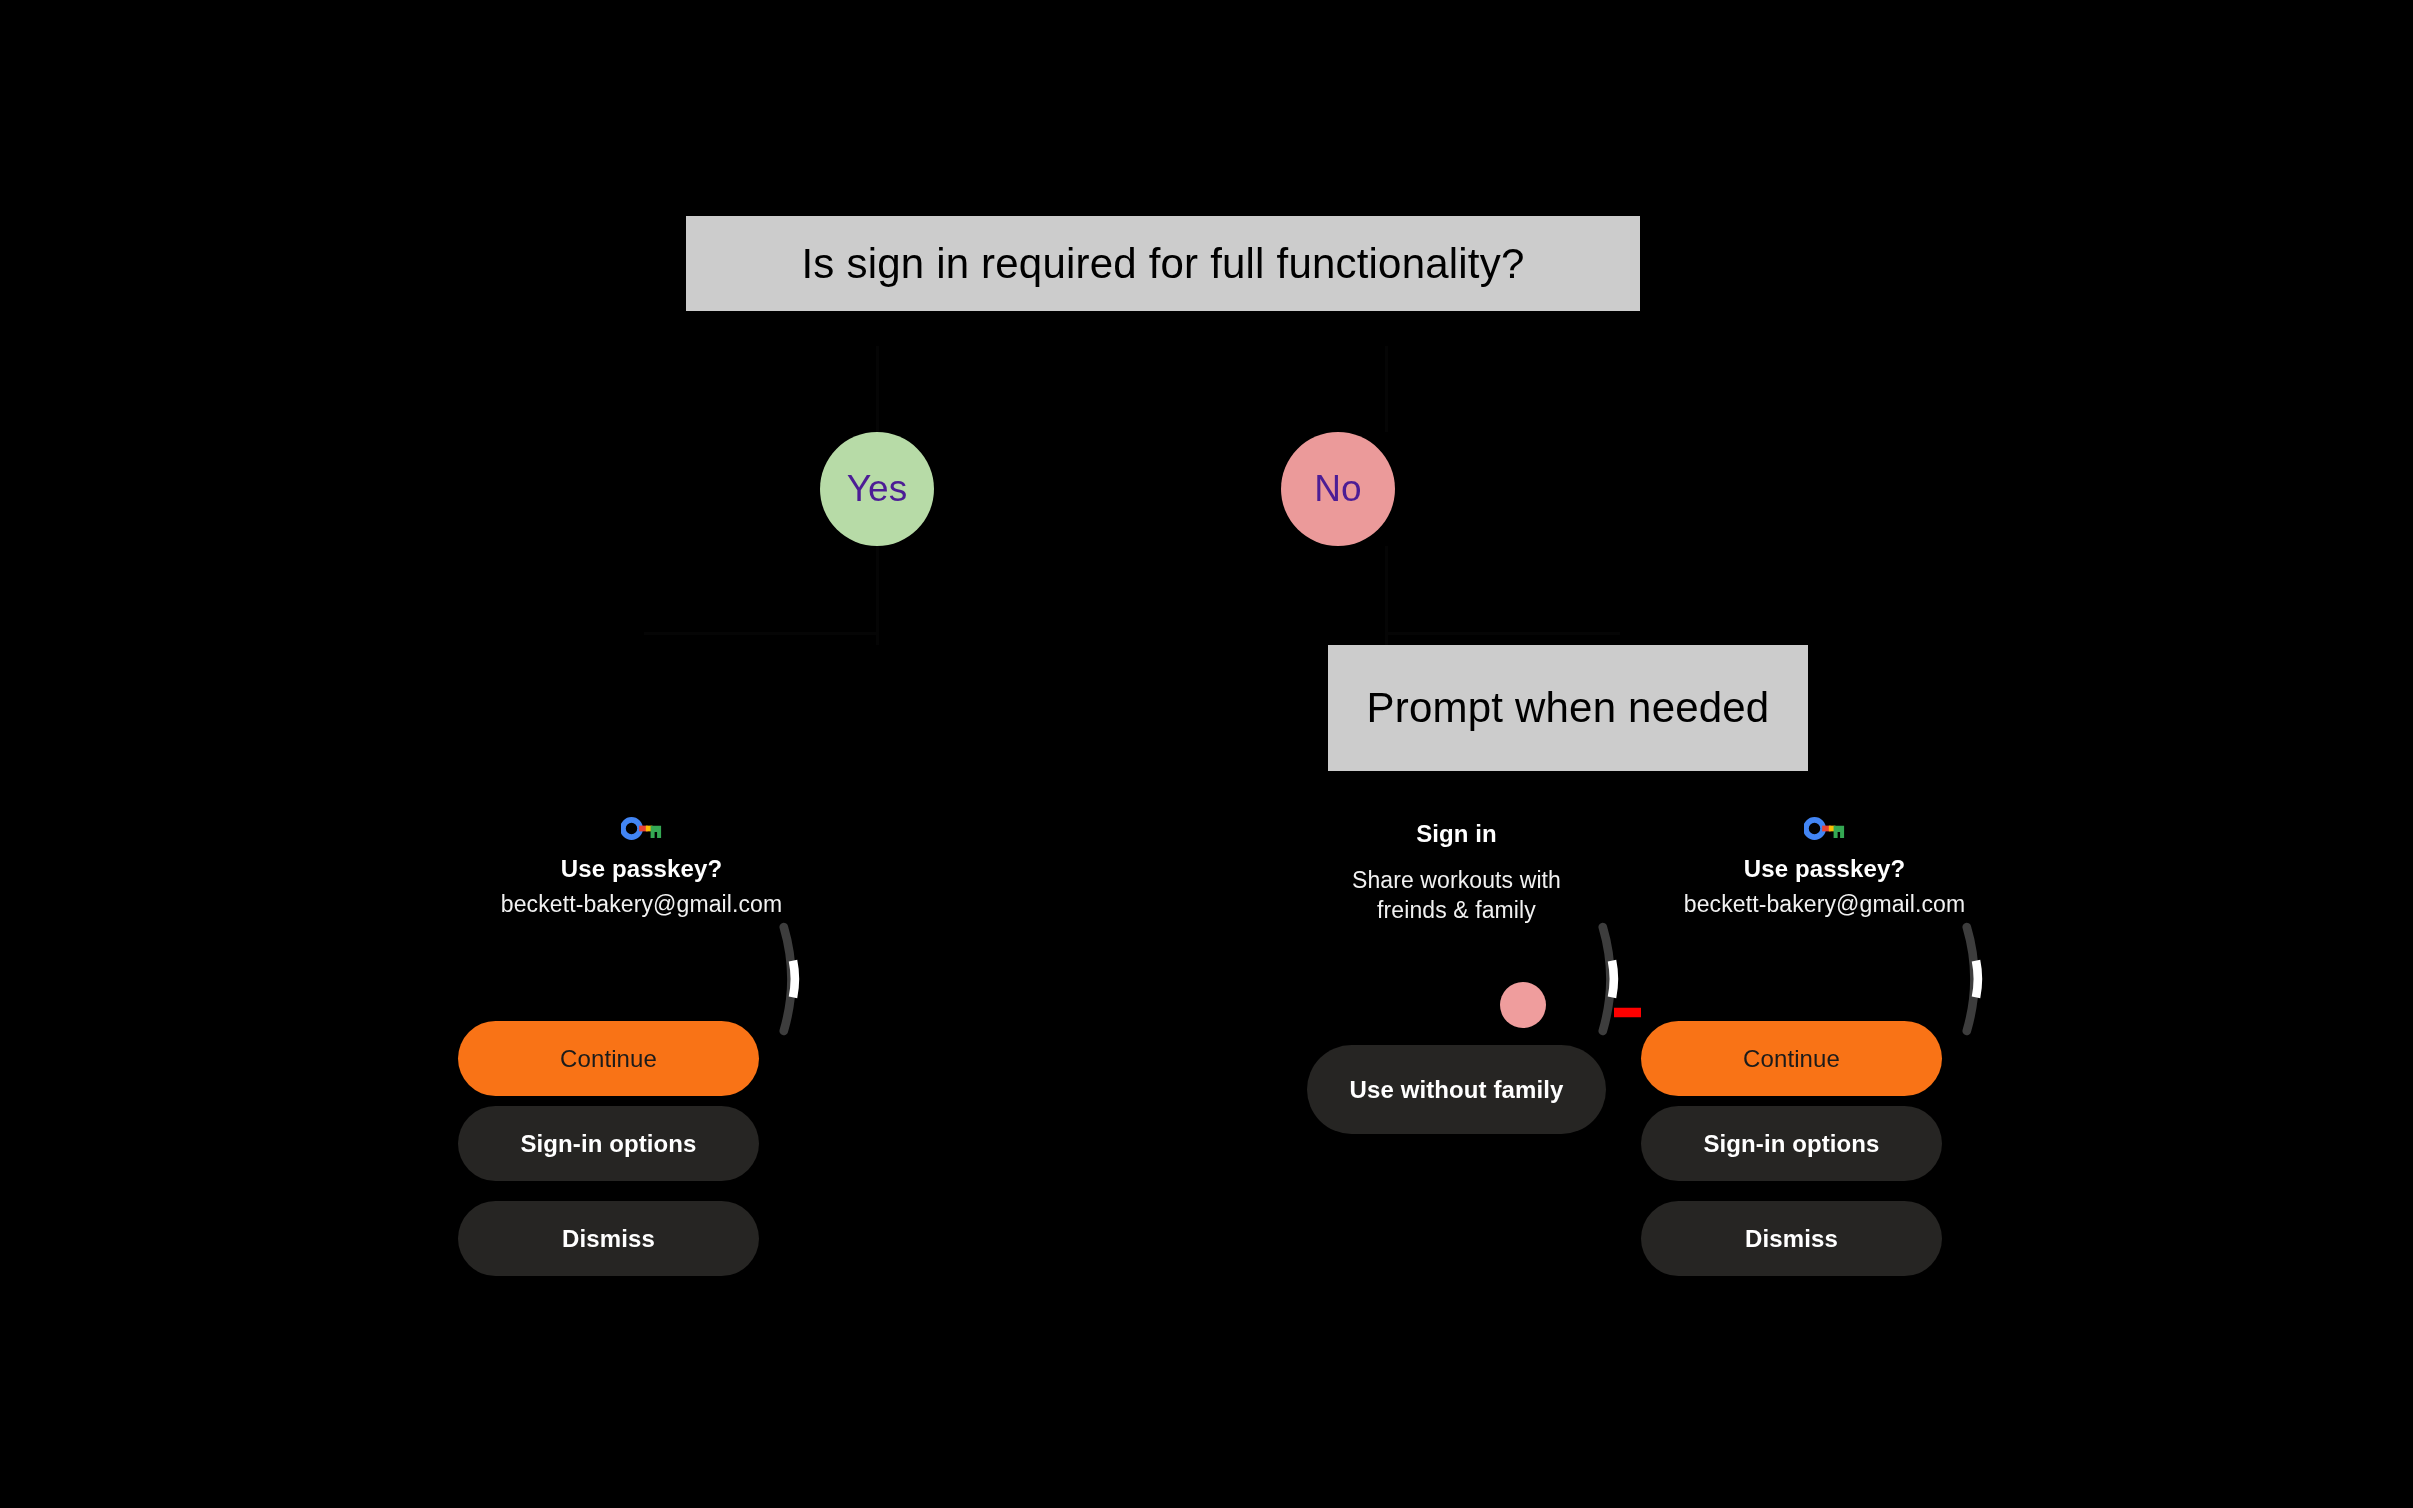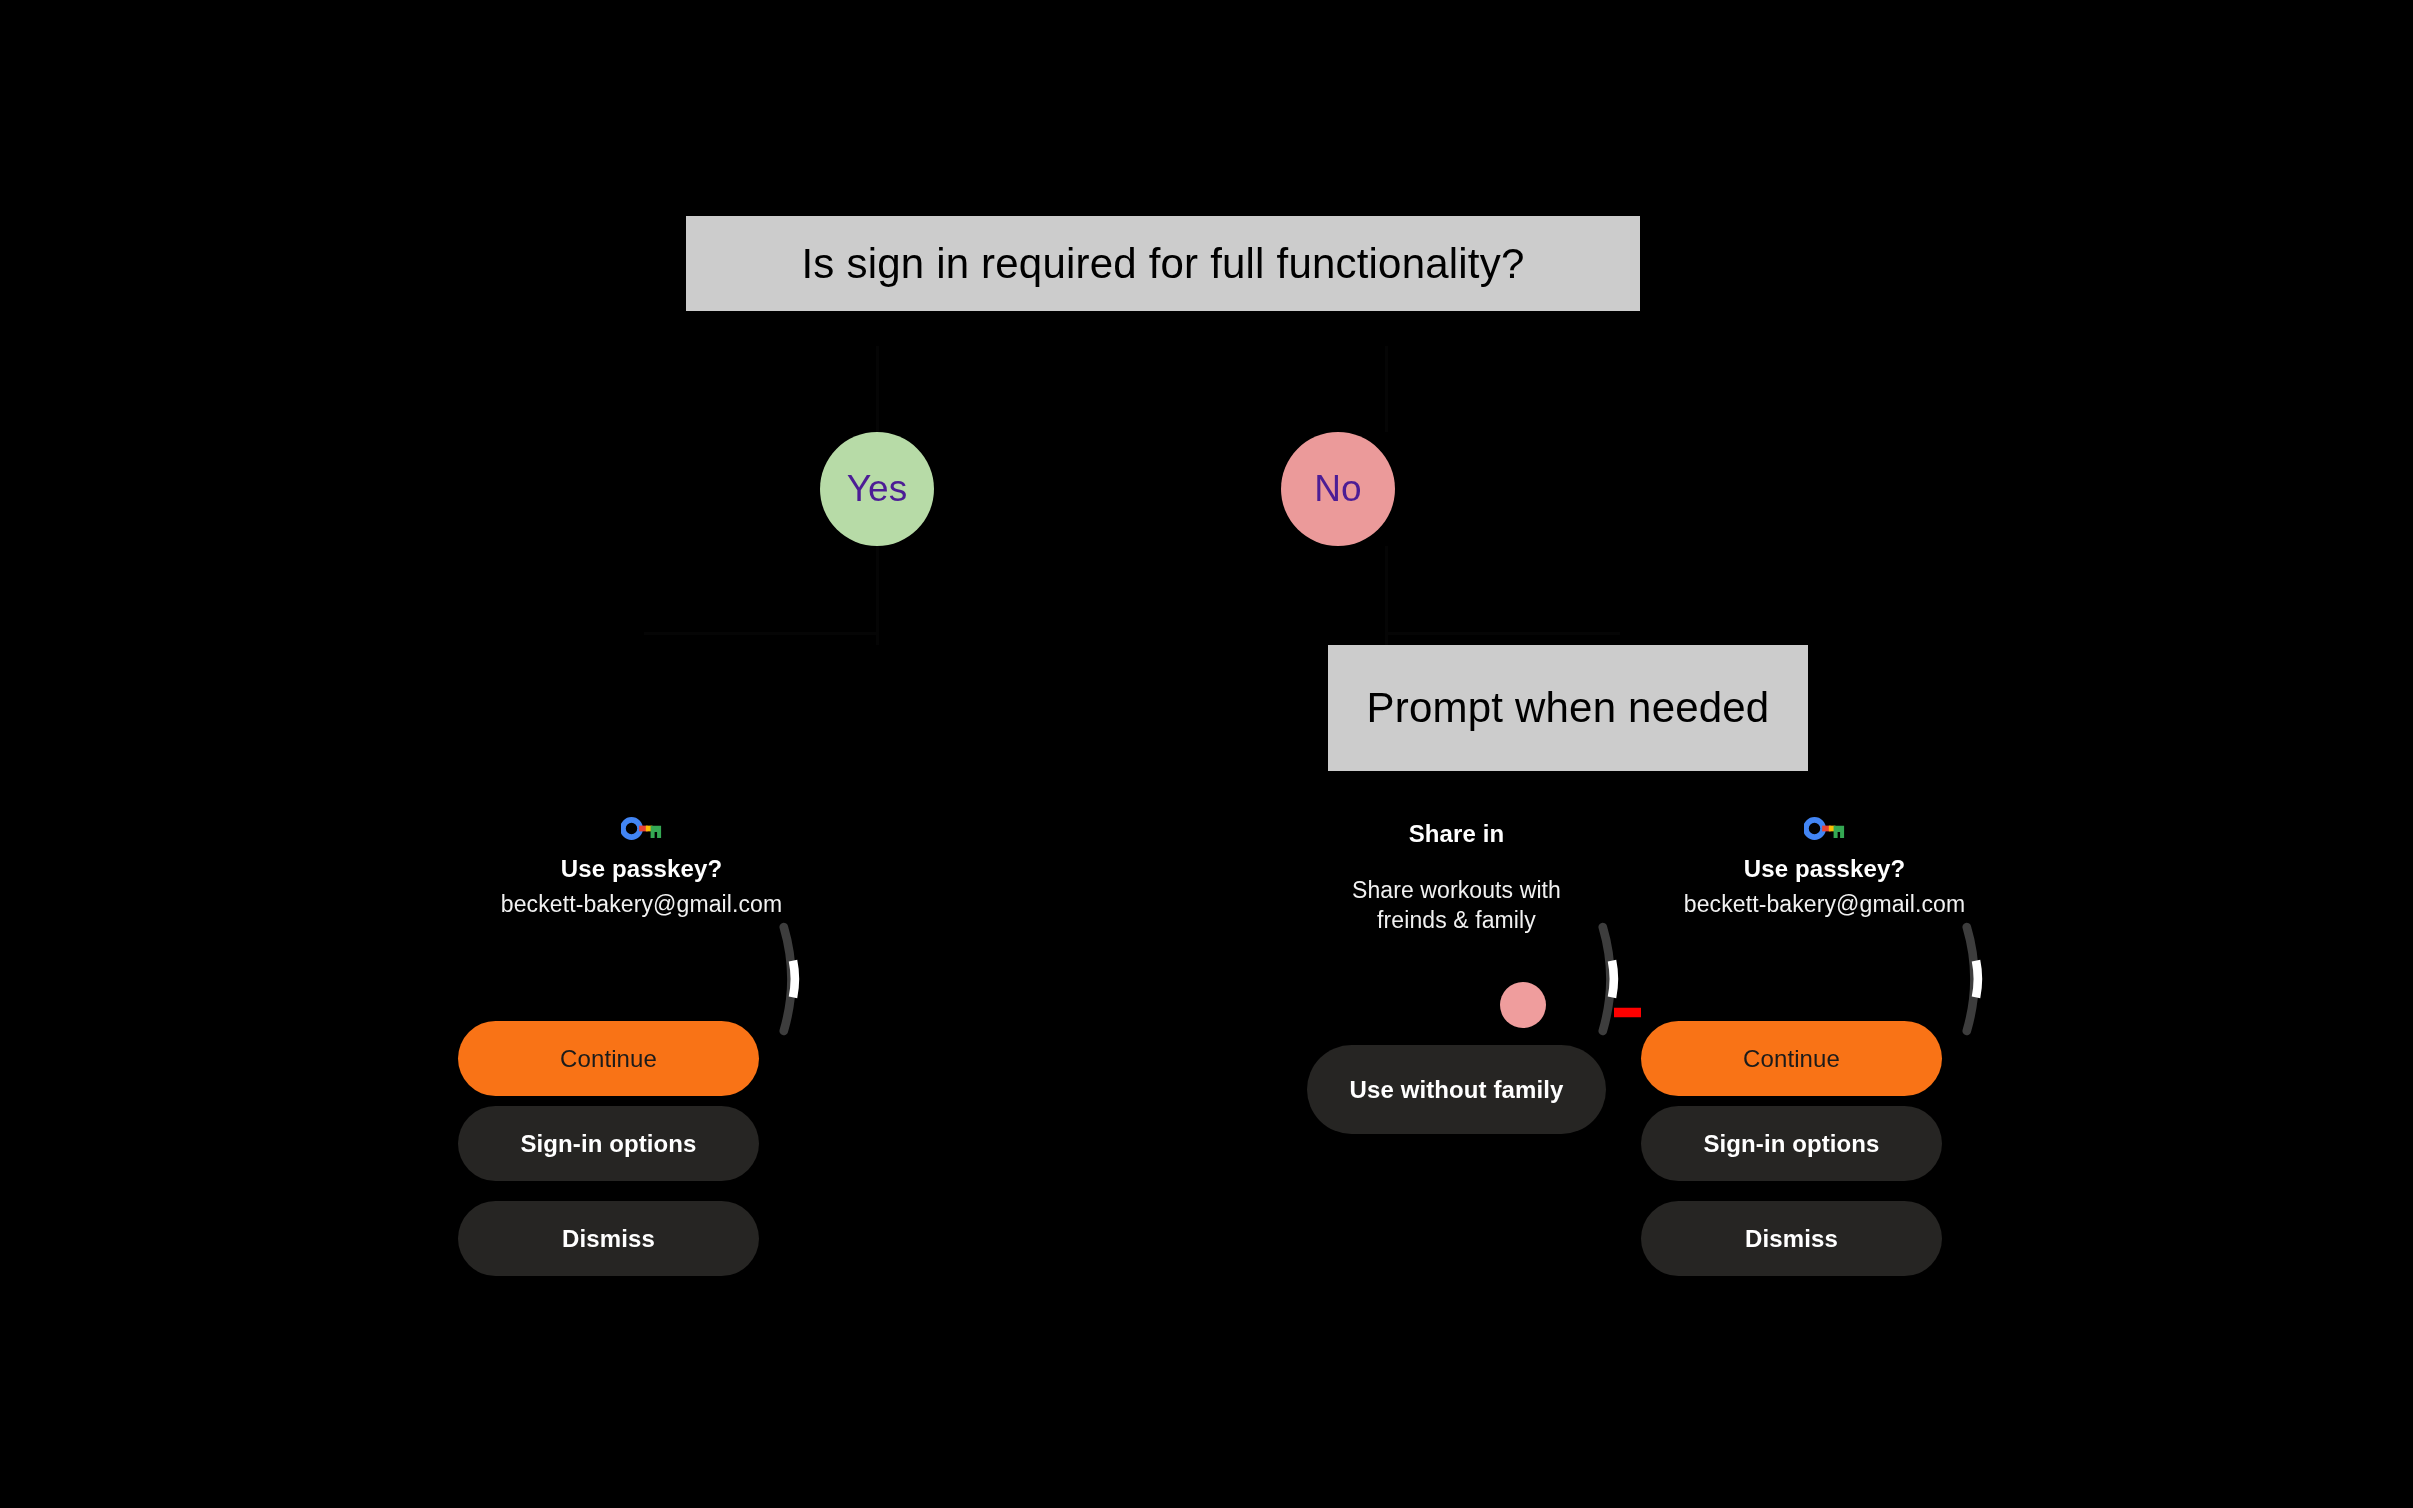--- a/index.html
+++ b/index.html
@@ -117,7 +117,7 @@
 
   <div class="watch" style="left:1307px;top:816px;width:299px;height:483px;">
 
-    <div class="watch-title" style="margin-top:3.9px;">Share in</div>
+    <div class="watch-title" style="margin-top:3.9px;">Sign in</div>
     <div class="watch-sub" style="width:285px;margin-top:29px;">Share workouts with freinds &amp; family</div>
 
     <div class="touch-dot" style="left:193px;top:166px;width:46px;height:46px;"></div>

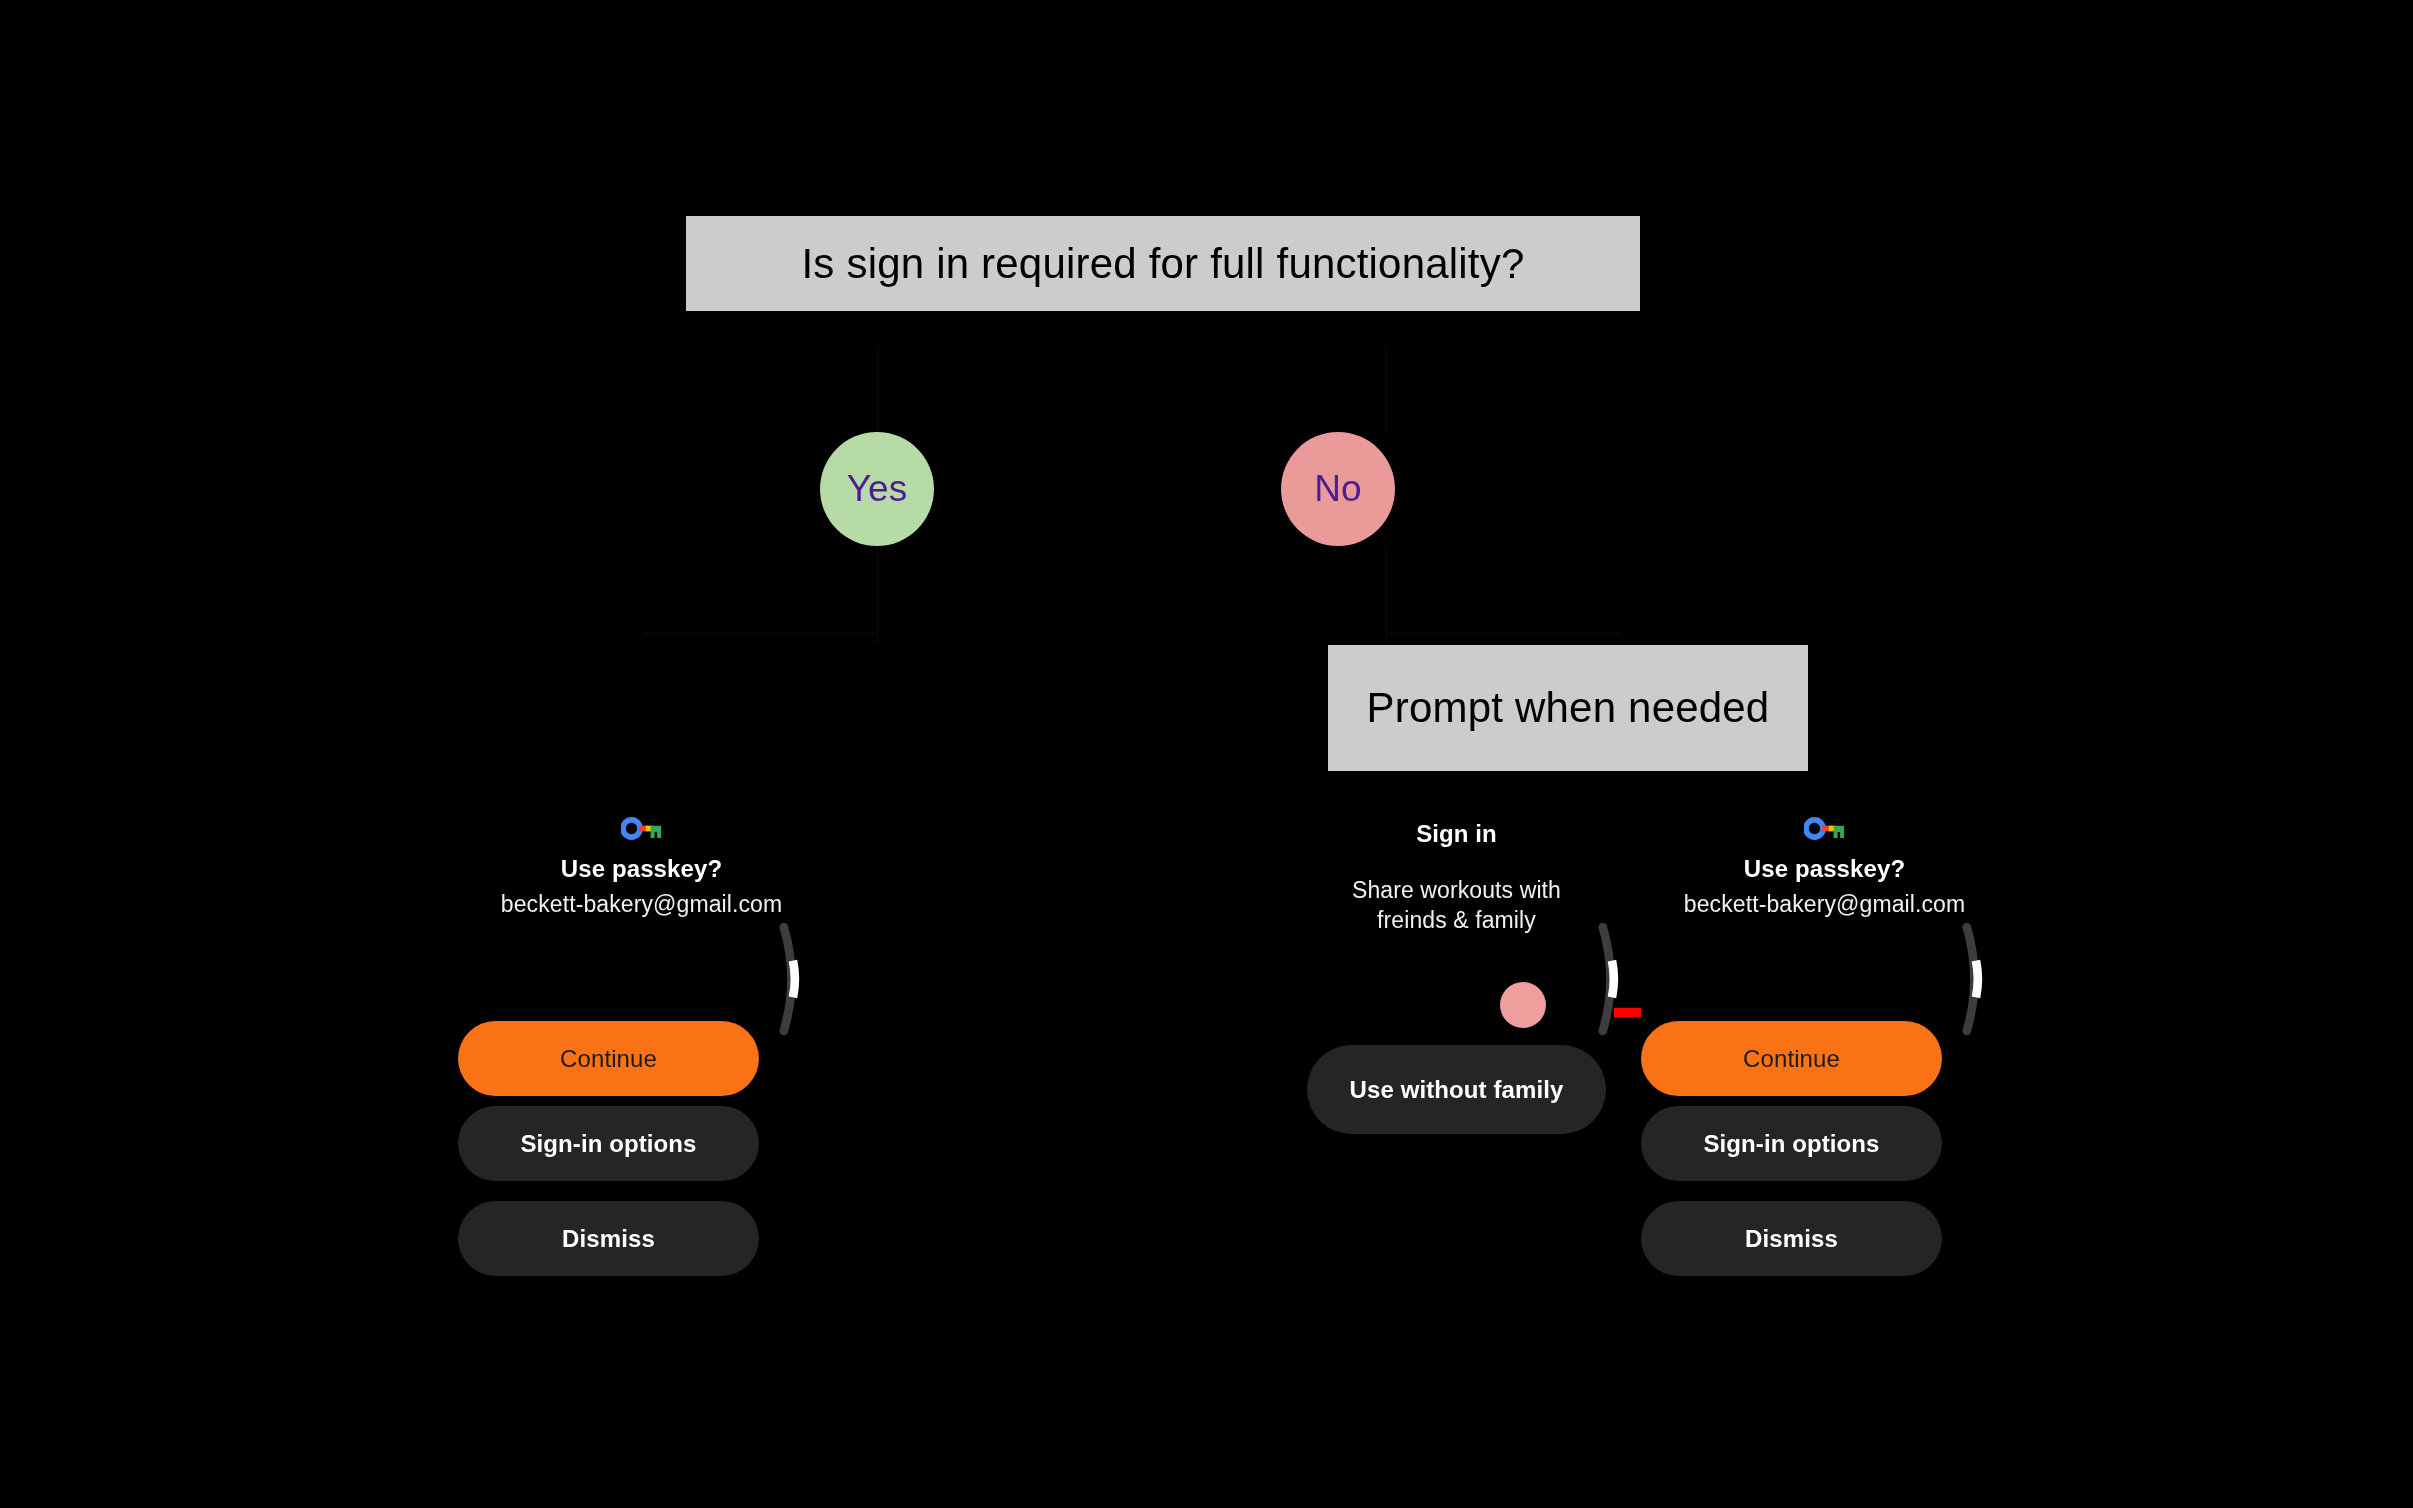--- a/index.html
+++ b/index.html
@@ -118,7 +118,7 @@
   <div class="watch" style="left:1307px;top:816px;width:299px;height:483px;">
 
     <div class="watch-title" style="margin-top:3.9px;">Sign in</div>
-    <div class="watch-sub" style="width:285px;margin-top:29px;">Share workouts with freinds &amp; family</div>
+    <div class="watch-sub" style="width:285px;margin-top:19px;">Share workouts with freinds &amp; family</div>
 
     <div class="touch-dot" style="left:193px;top:166px;width:46px;height:46px;"></div>
 

